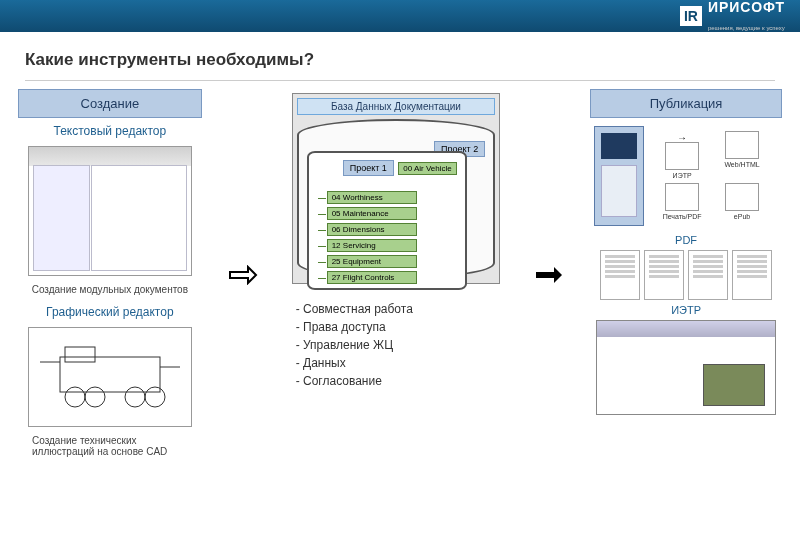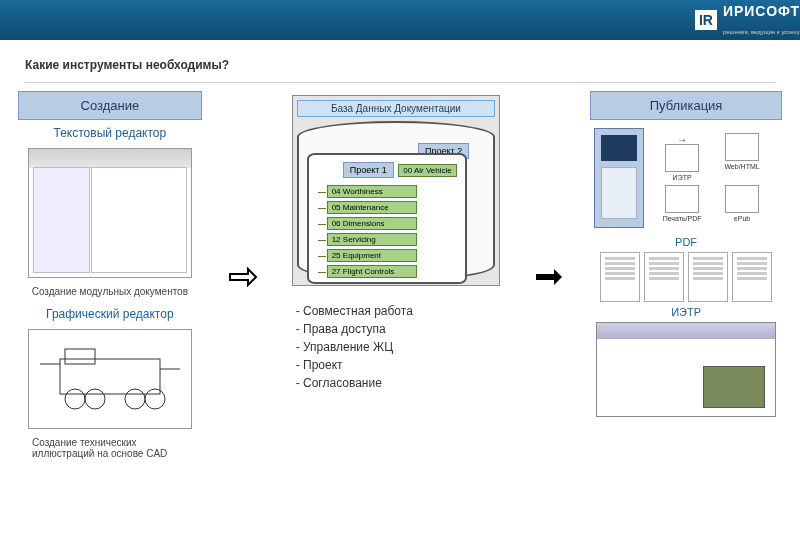--- a/index.html
+++ b/index.html
@@ -4,7 +4,7 @@
 <style>
 *{box-sizing:border-box;margin:0;padding:0;font-family:Arial,Helvetica,sans-serif}
 body{width:800px;height:554px;background:#fff;position:relative;overflow:hidden}
-.topbar{height:40px;background:linear-gradient(#1a6a9a,#0f4a70);display:flex;align-items:center;justify-content:flex-end;}
+.topbar{height:32px;background:linear-gradient(#1a6a9a,#0f4a70);display:flex;align-items:center;justify-content:flex-end;padding-right:15px}
 .logo{display:flex;align-items:center;gap:6px;color:#fff}
 .logo-sq{background:#fff;color:#0f4a70;font-weight:bold;padding:2px 4px;font-size:14px}
 .logo-txt{font-weight:bold;font-size:14px;letter-spacing:1px}

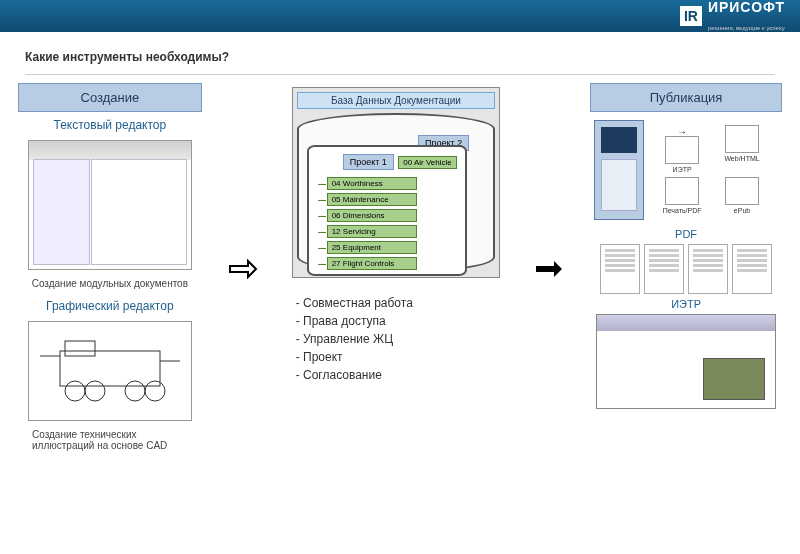--- a/index.html
+++ b/index.html
@@ -9,7 +9,7 @@
 .logo-sq{background:#fff;color:#0f4a70;font-weight:bold;padding:2px 4px;font-size:14px}
 .logo-txt{font-weight:bold;font-size:14px;letter-spacing:1px}
 .logo-sub{font-size:6px;color:#ccc}
-.title{font-size:12px;font-weight:bold;color:#333;padding:18px 0 10px 25px}
+.title{font-size:17px;font-weight:bold;color:#333;padding:18px 0 10px 25px}
 .hr{height:1px;background:#ccc;margin:0 25px 8px}
 .cols{display:flex;gap:24px;padding:0 18px}
 .col{display:flex;flex-direction:column}

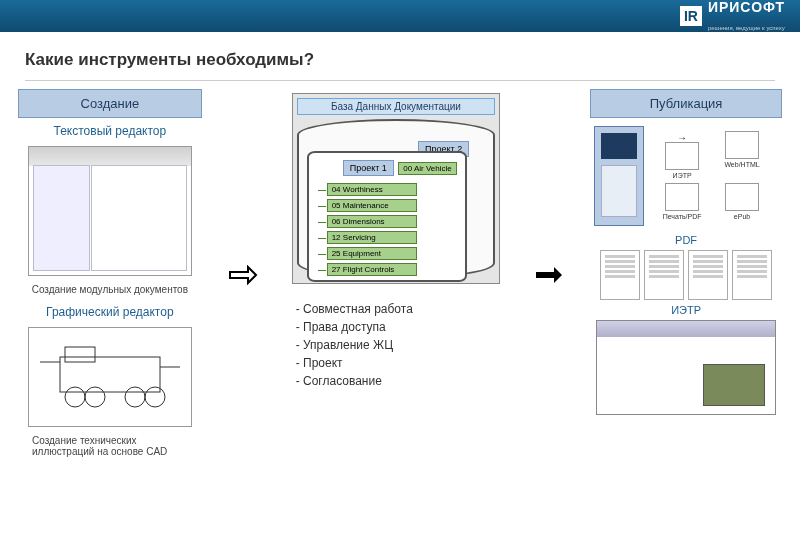--- a/index.html
+++ b/index.html
@@ -28,7 +28,7 @@
 .db-area{border:1px solid #888;margin:4px 8px 8px;padding:4px;background:#e5e5e5}
 .db-title{background:#cfe2f3;border:1px solid #6fa8dc;font-size:10px;text-align:center;padding:2px;color:#1f3a5f}
 .cyl-out{border:2px solid #555;border-radius:50%/10%;height:160px;margin-top:4px;position:relative;background:#fafafa}
-.proj2{position:absolute;right:24px;top:20px;background:#b8cce4;border:1px solid #7a99c2;font-size:9px;padding:2px 6px}
+.proj2{position:absolute;right:8px;top:20px;background:#b8cce4;border:1px solid #7a99c2;font-size:9px;padding:2px 6px}
 .proj1{position:absolute;left:8px;top:30px;width:160px;background:#fff;border:2px solid #555;border-radius:8px/6px;padding:4px}
 .proj1-lbl{background:#b8cce4;border:1px solid #7a99c2;font-size:9px;padding:2px 6px;display:inline-block;margin-left:30px;margin-bottom:4px}
 .tree-root{background:#a8d08d;border:1px solid #548235;font-size:8px;padding:1px 4px;display:inline-block}

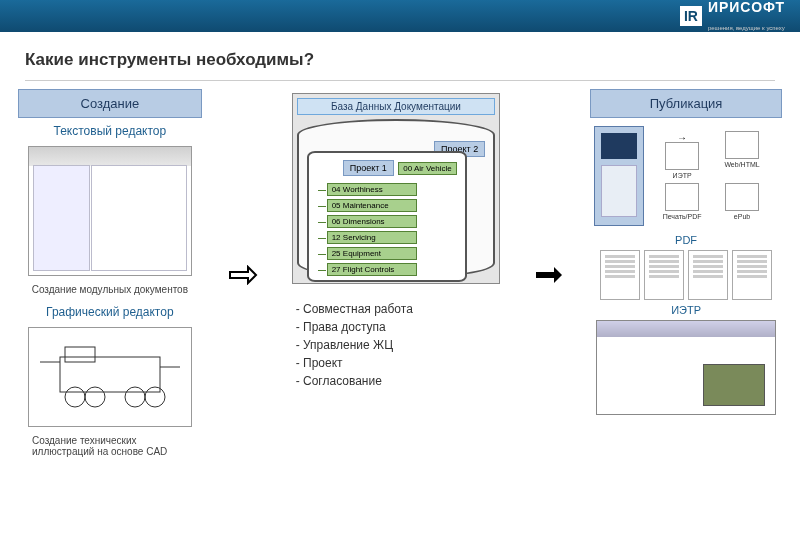--- a/index.html
+++ b/index.html
@@ -30,7 +30,7 @@
 .cyl-out{border:2px solid #555;border-radius:50%/10%;height:160px;margin-top:4px;position:relative;background:#fafafa}
 .proj2{position:absolute;right:8px;top:20px;background:#b8cce4;border:1px solid #7a99c2;font-size:9px;padding:2px 6px}
 .proj1{position:absolute;left:8px;top:30px;width:160px;background:#fff;border:2px solid #555;border-radius:8px/6px;padding:4px}
-.proj1-lbl{background:#b8cce4;border:1px solid #7a99c2;font-size:9px;padding:2px 6px;display:inline-block;margin-left:30px;margin-bottom:4px}
+.proj1-lbl{background:#b8cce4;border:1px solid #7a99c2;font-size:9px;padding:2px 6px;display:inline-block;margin-left:30px;margin-bottom:12px}
 .tree-root{background:#a8d08d;border:1px solid #548235;font-size:8px;padding:1px 4px;display:inline-block}
 .tree-item{background:#a8d08d;border:1px solid #548235;font-size:8px;padding:1px 4px;margin-left:14px;margin-top:3px;display:block;width:90px;position:relative}
 .tree-item::before{content:"";position:absolute;left:-10px;top:50%;width:8px;height:1px;background:#548235}

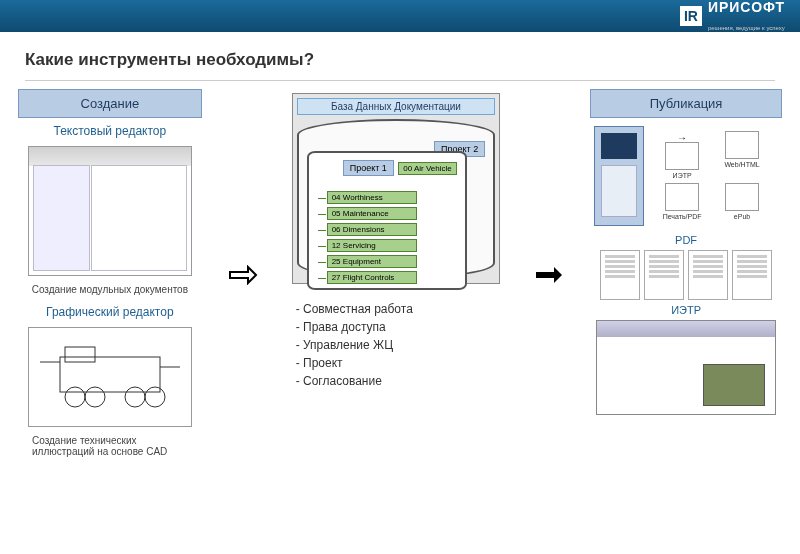--- a/index.html
+++ b/index.html
@@ -122,7 +122,7 @@
       <div>- Совместная работа</div>
       <div>- Права доступа</div>
       <div> - Управление ЖЦ</div>
-      <div>- Проект</div>
+      <div>- Данных</div>
       <div>- Согласование</div>
     </div>
   </div>

